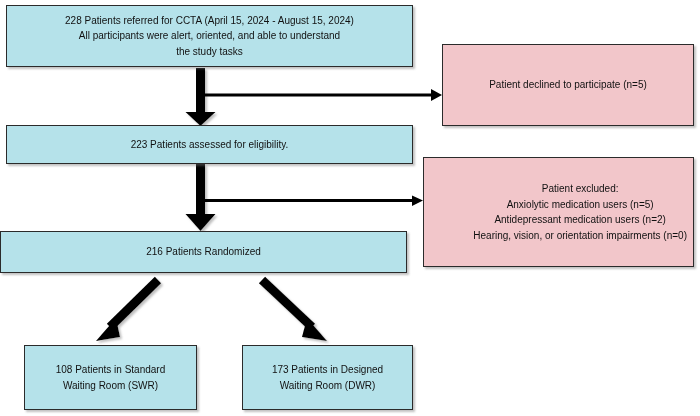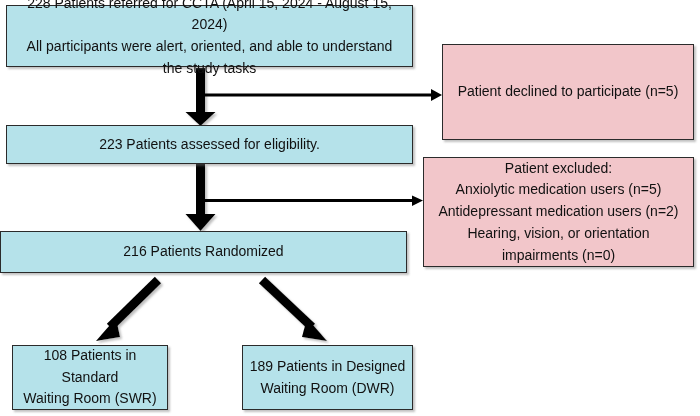--- a/index.html
+++ b/index.html
@@ -23,7 +23,7 @@
     align-items: center;
     justify-content: center;
     text-align: center;
-    font-size: 14px;
+    font-size: 10px;
     line-height: 1.55;
     color: #111111;
     box-shadow: 2px 2px 2px rgba(120,120,120,0.45);

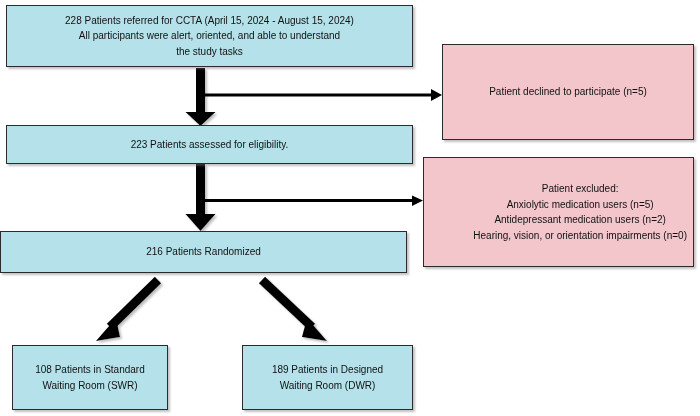--- a/index.html
+++ b/index.html
@@ -93,7 +93,7 @@
 the study tasks</span>
   </div>
 
-  <div class="node pink" style="left:442px; top:44px; width:252px; height:96px;">
+  <div class="node pink" style="left:442px; top:44px; width:252px; height:82px;">
     <span class="txt">Patient declined to participate (n=5)</span>
   </div>
 

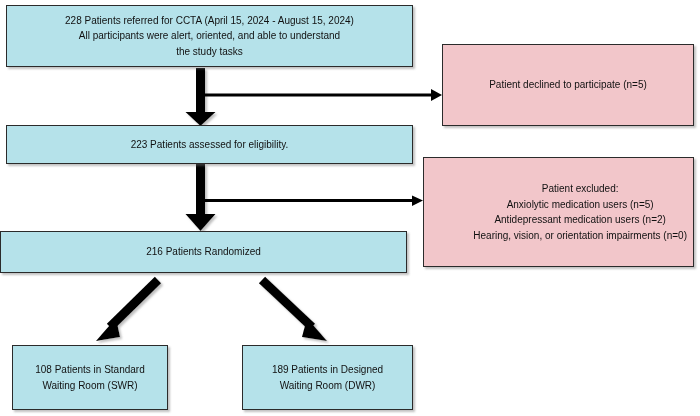--- a/index.html
+++ b/index.html
@@ -112,7 +112,7 @@
     <span class="txt">216 Patients Randomized</span>
   </div>
 
-  <div class="node blue" style="left:12px; top:345px; width:156px; height:65px;">
+  <div class="node blue" style="left:24px; top:345px; width:173px; height:65px;">
     <span class="txt">108 Patients in Standard
 Waiting Room (SWR)</span>
   </div>

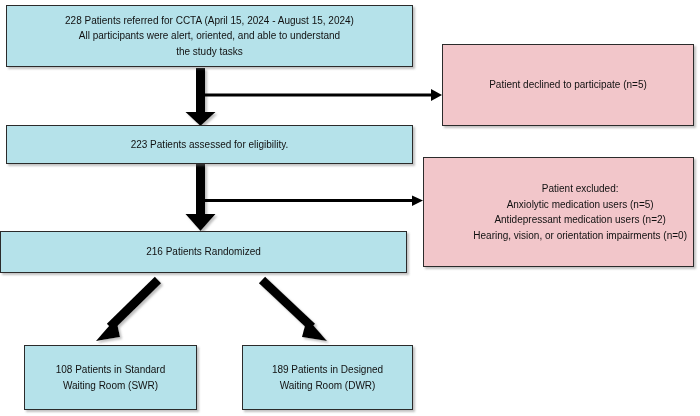--- a/index.html
+++ b/index.html
@@ -118,7 +118,7 @@
   </div>
 
   <div class="node blue" style="left:242px; top:345px; width:171px; height:65px;">
-    <span class="txt">189 Patients in Designed
+    <span class="txt">173 Patients in Designed
 Waiting Room (DWR)</span>
   </div>
 

